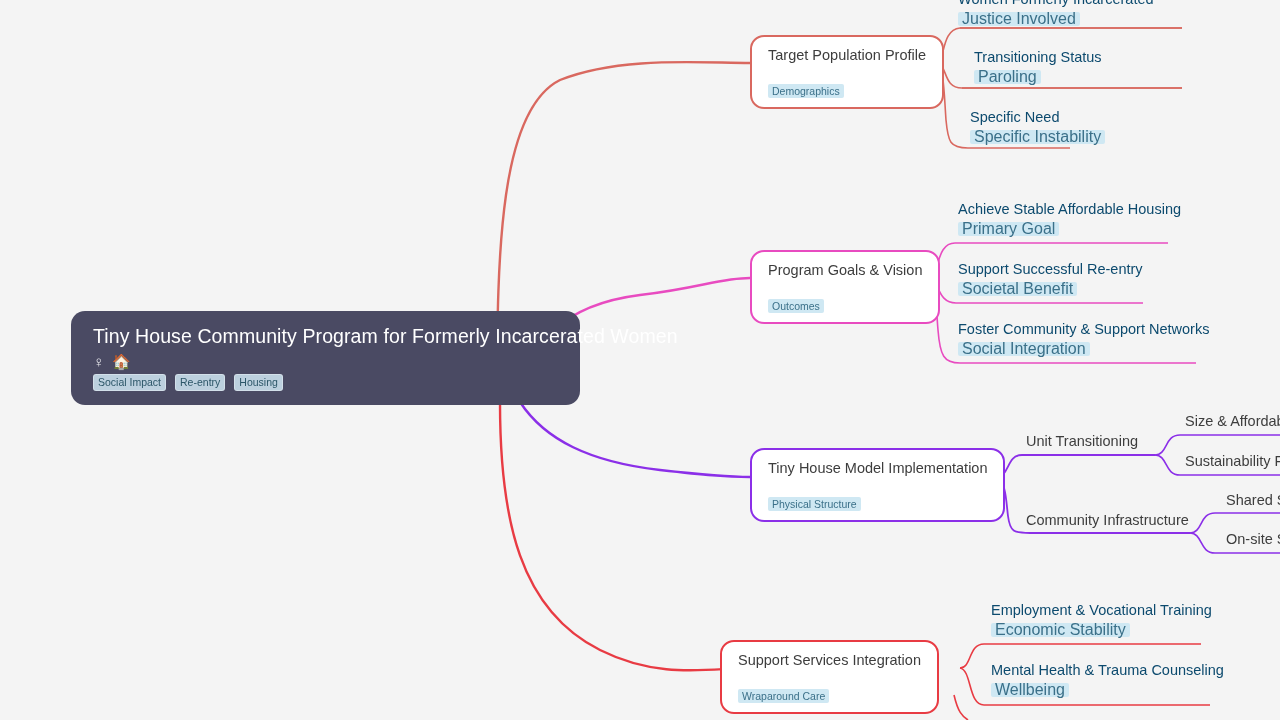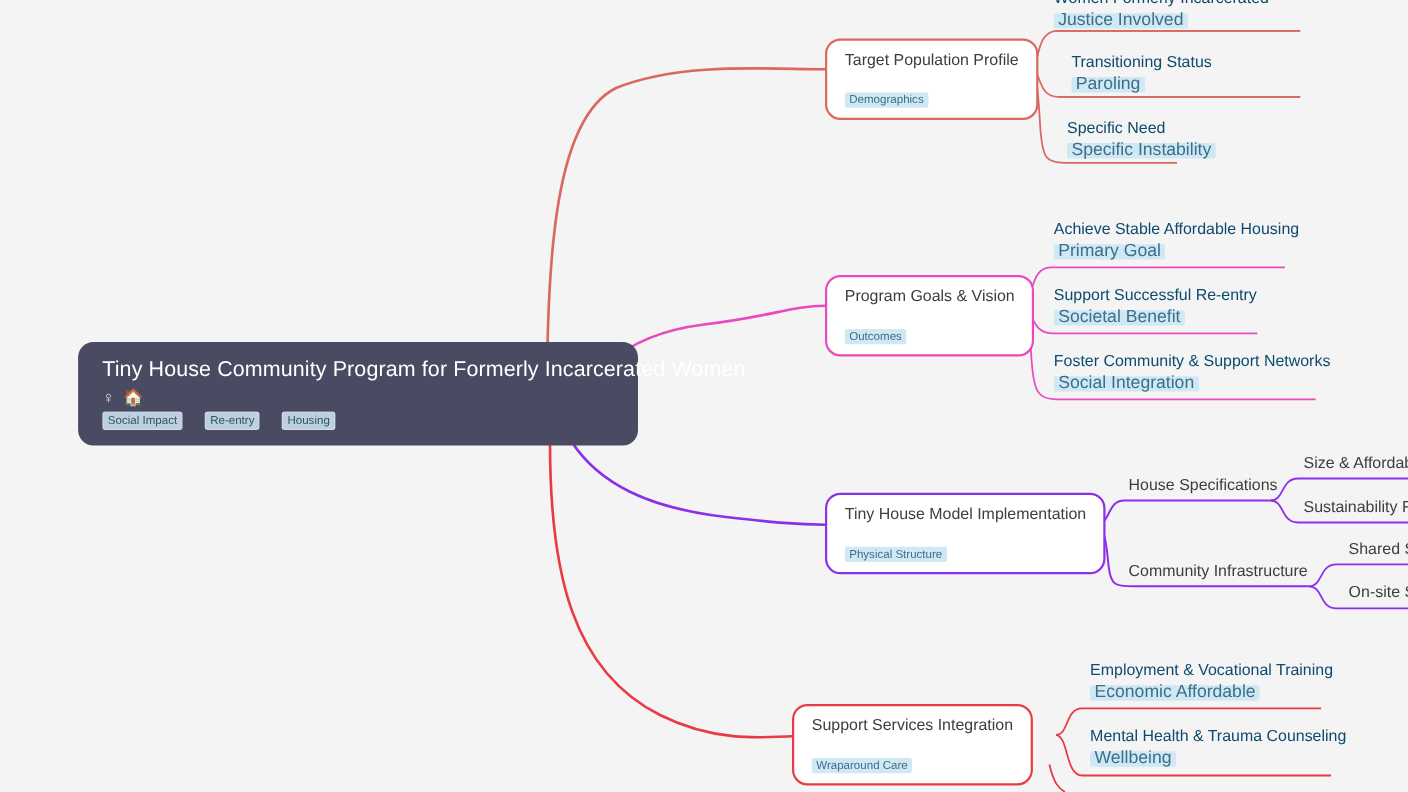--- a/index.html
+++ b/index.html
@@ -61,7 +61,7 @@
   .root-tags {
     margin-top: 3px;
     display: flex;
-    gap: 20px;
+    gap: 9px;
   }
   .root-tag {
     display: inline-block;

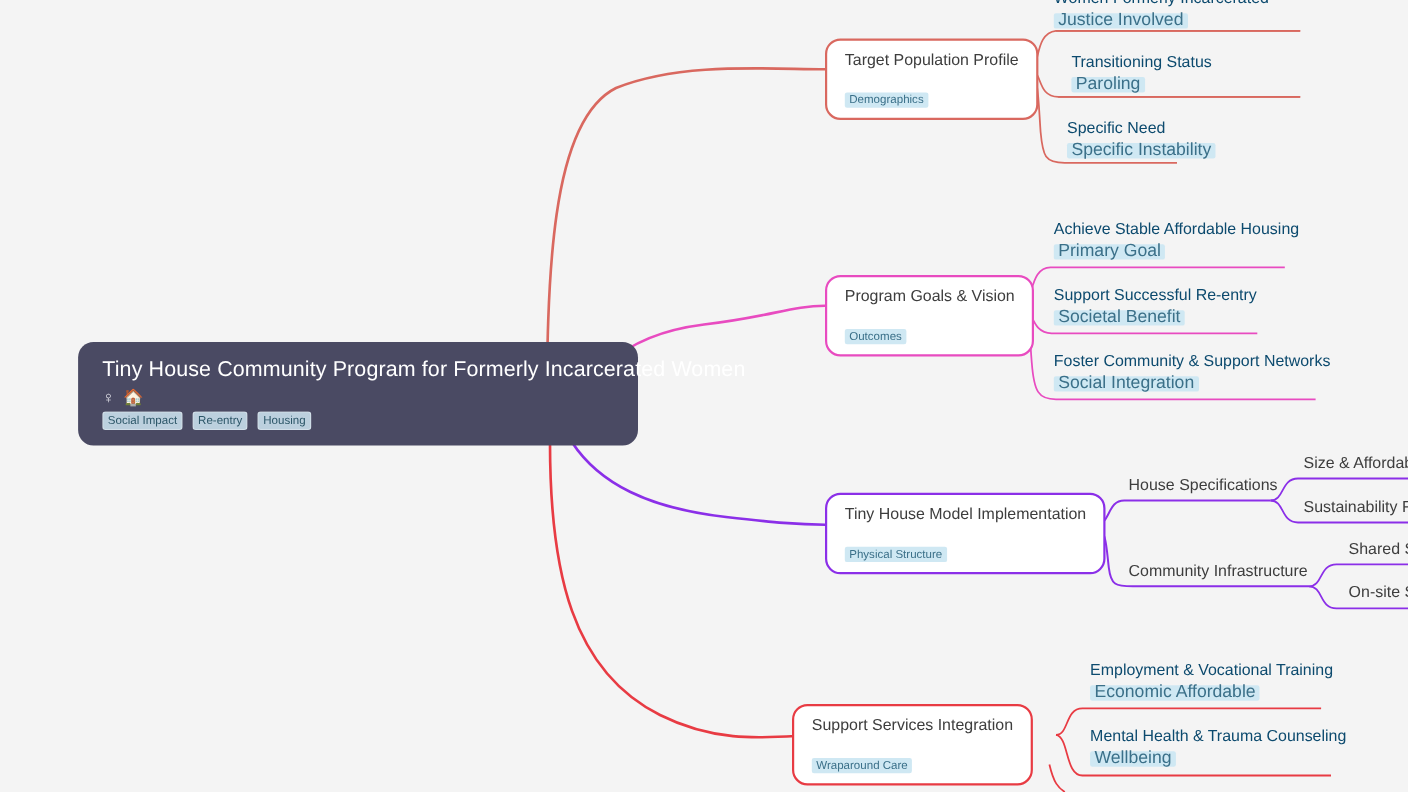--- a/index.html
+++ b/index.html
@@ -237,7 +237,7 @@
     <span class="branch-tag">Physical Structure</span>
   </div>
 
-  <div class="mid" style="left:1026px; top:432px;">House Specifications</div>
+  <div class="mid" style="left:1026px; top:432px;">Unit Transitioning</div>
 
   <div class="mid" style="left:1026px; top:511px;">Community Infrastructure</div>
 

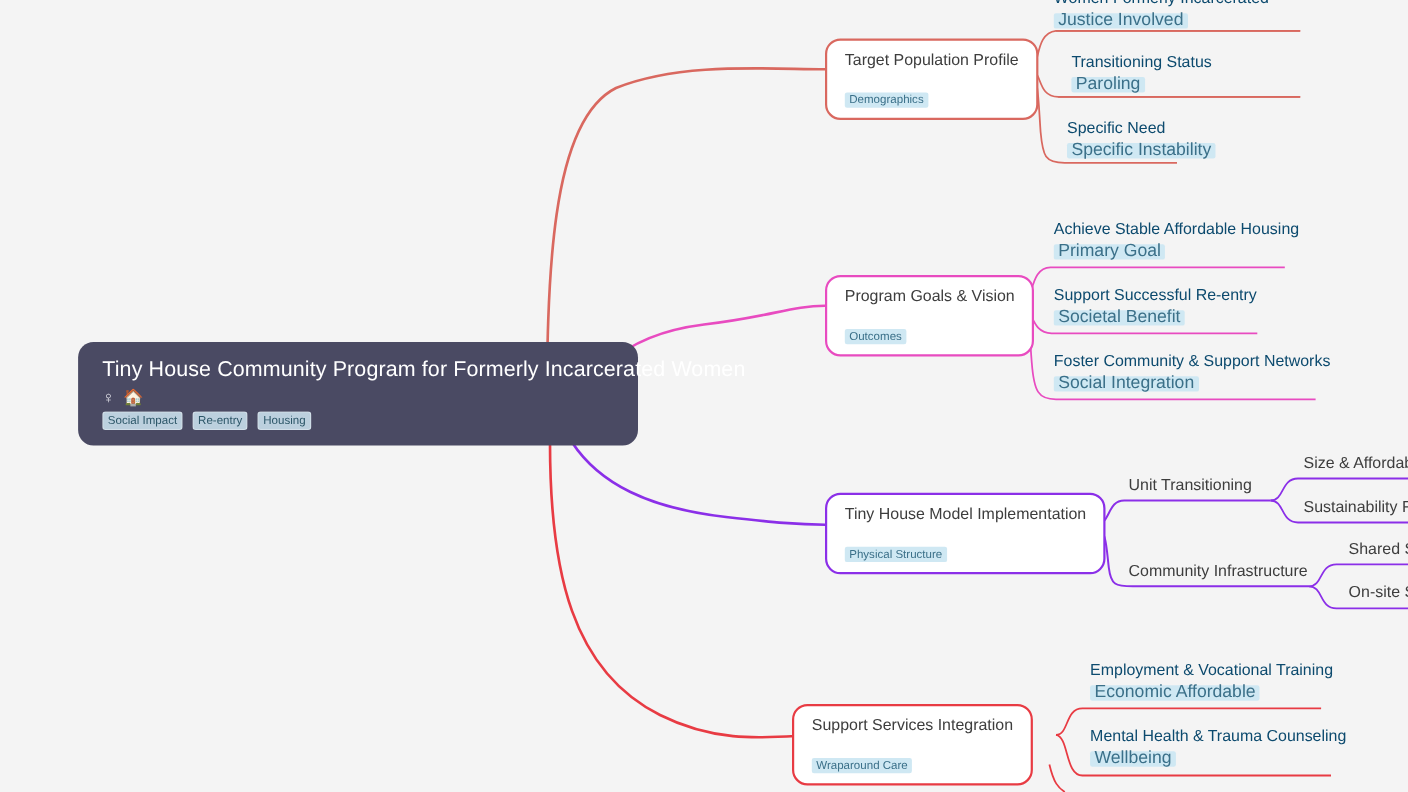--- a/index.html
+++ b/index.html
@@ -256,7 +256,7 @@
 
   <div class="leaf" style="left:991px; top:601px;">
     <div class="leaf-title">Employment &amp; Vocational Training</div>
-    <span class="leaf-tag">Economic Affordable</span>
+    <span class="leaf-tag">Economic Stability</span>
   </div>
 
   <div class="leaf" style="left:991px; top:661px;">

